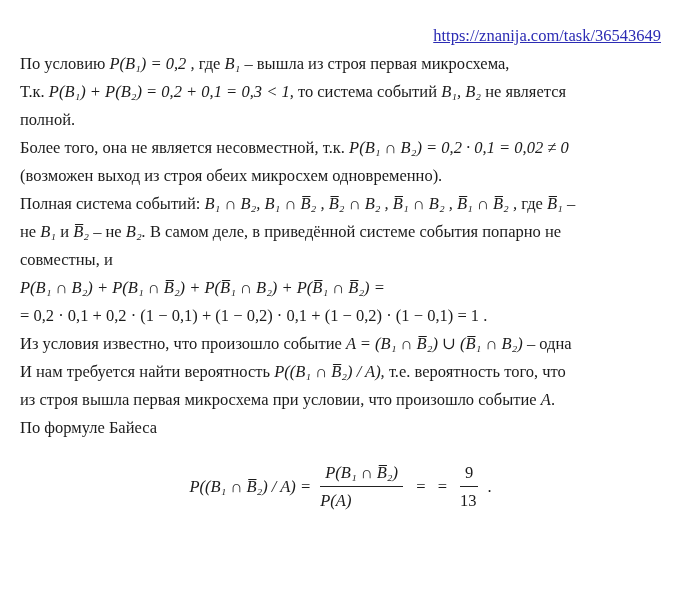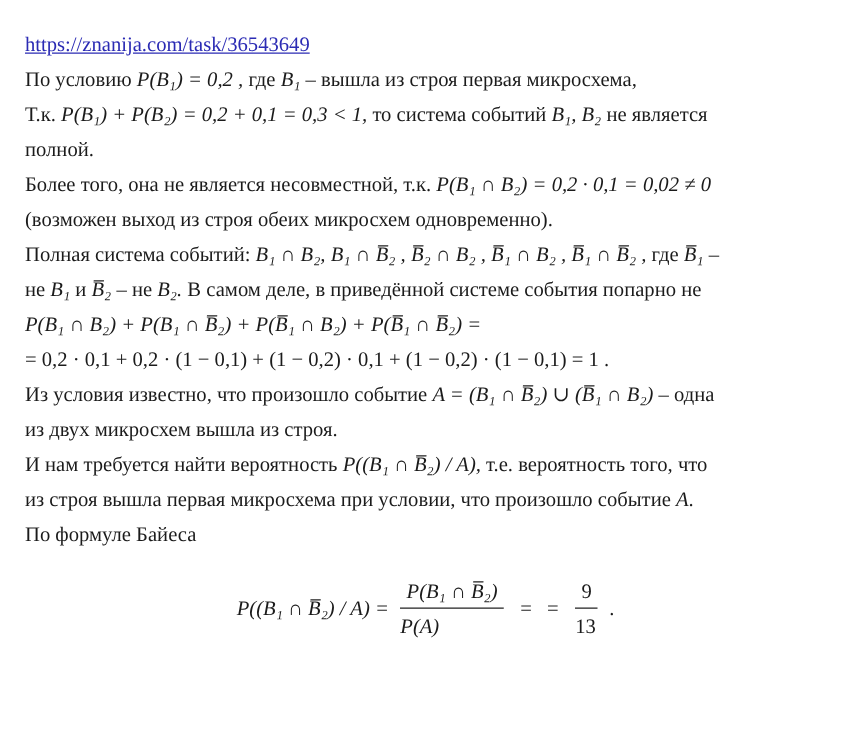--- a/index.html
+++ b/index.html
@@ -31,7 +31,7 @@
     text-decoration:underline;
     cursor:pointer;
   }
-  .link-row{line-height:28px;}
+  .link-row{line-height:28px;text-align:right;}
   
   .fline{
     margin-top:18px;

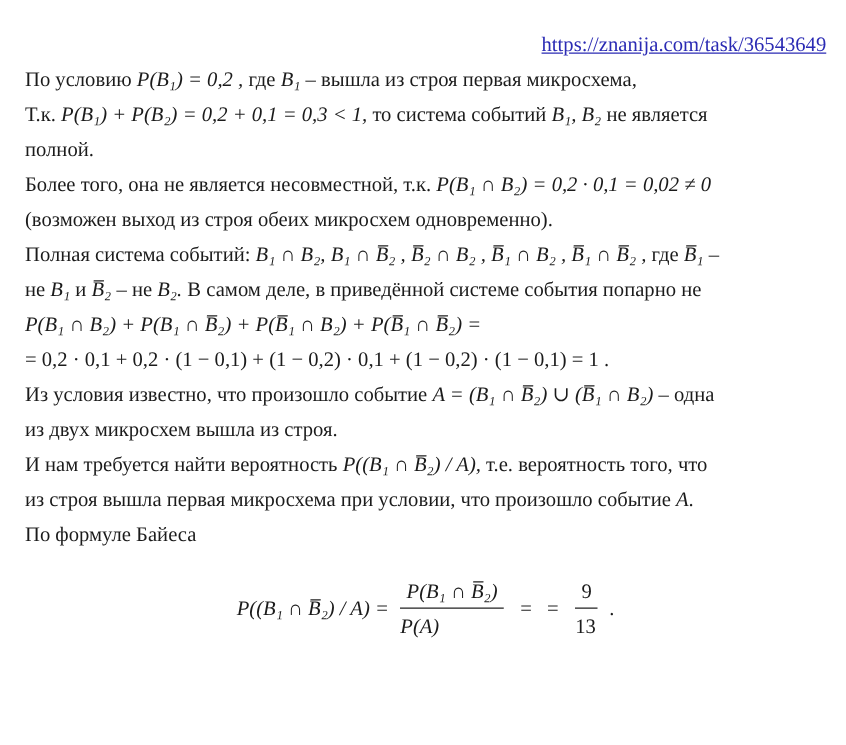--- a/index.html
+++ b/index.html
@@ -75,6 +75,7 @@
       <div class="line"><span class="r">(возможен выход из строя обеих микросхем одновременно).</span></div>
       <div class="line"><span class="r">Полная система событий: </span><span class="m">B₁ ∩ B₂,  B₁ ∩ B̅₂ ,  B̅₂ ∩ B₂ ,  B̅₁ ∩ B₂ ,  B̅₁ ∩ B̅₂ ,</span><span class="r"> где </span><span class="m">B̅₁</span><span class="r"> –</span></div>
       <div class="line"><span class="r">не </span><span class="m">B₁</span><span class="r"> и </span><span class="m">B̅₂</span><span class="r"> – не </span><span class="m">B₂.</span><span class="r"> В самом деле, в приведённой системе события попарно не</span></div>
+      <div class="line"><span class="r">совместны, и</span></div>
       <div class="line center"><span class="m">P(B₁ ∩ B₂) + P(B₁ ∩ B̅₂) + P(B̅₁ ∩ B₂) + P(B̅₁ ∩ B̅₂) =</span></div>
       <div class="line center"><span class="r">= 0,2 · 0,1 + 0,2 · (1 − 0,1) + (1 − 0,2) · 0,1 + (1 − 0,2) · (1 − 0,1) = 1 .</span></div>
       <div class="line"><span class="r">Из условия известно, что произошло событие </span><span class="m">A = (B₁ ∩ B̅₂) ∪ (B̅₁ ∩ B₂)</span><span class="r"> – одна</span></div>

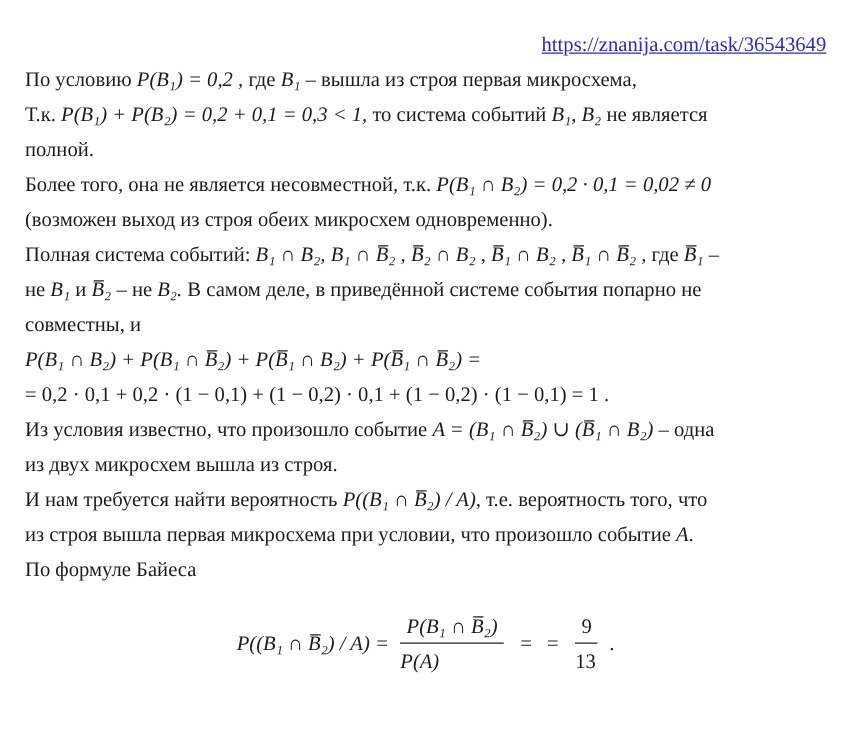--- a/index.html
+++ b/index.html
@@ -79,7 +79,6 @@
       <div class="line center"><span class="m">P(B₁ ∩ B₂) + P(B₁ ∩ B̅₂) + P(B̅₁ ∩ B₂) + P(B̅₁ ∩ B̅₂) =</span></div>
       <div class="line center"><span class="r">= 0,2 · 0,1 + 0,2 · (1 − 0,1) + (1 − 0,2) · 0,1 + (1 − 0,2) · (1 − 0,1) = 1 .</span></div>
       <div class="line"><span class="r">Из условия известно, что произошло событие </span><span class="m">A = (B₁ ∩ B̅₂) ∪ (B̅₁ ∩ B₂)</span><span class="r"> – одна</span></div>
-      <div class="line"><span class="r">из двух микросхем вышла из строя.</span></div>
       <div class="line"><span class="r">И нам требуется найти вероятность </span><span class="m">P((B₁ ∩ B̅₂) / A),</span><span class="r"> т.е. вероятность того, что</span></div>
       <div class="line"><span class="r">из строя вышла первая микросхема при условии, что произошло событие </span><span class="m">A</span><span class="r">.</span></div>
       <div class="line"><span class="r">По формуле Байеса</span></div>

